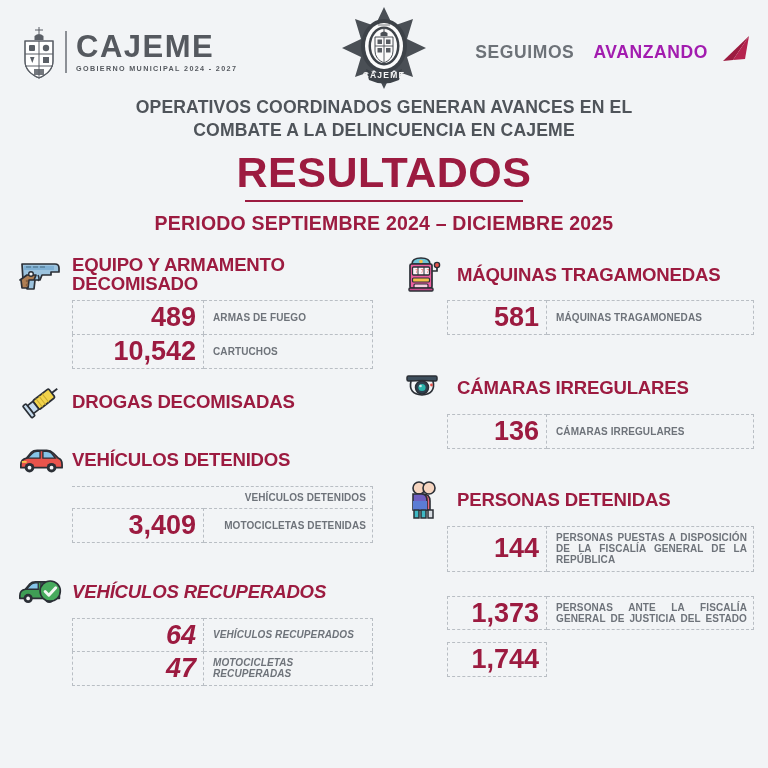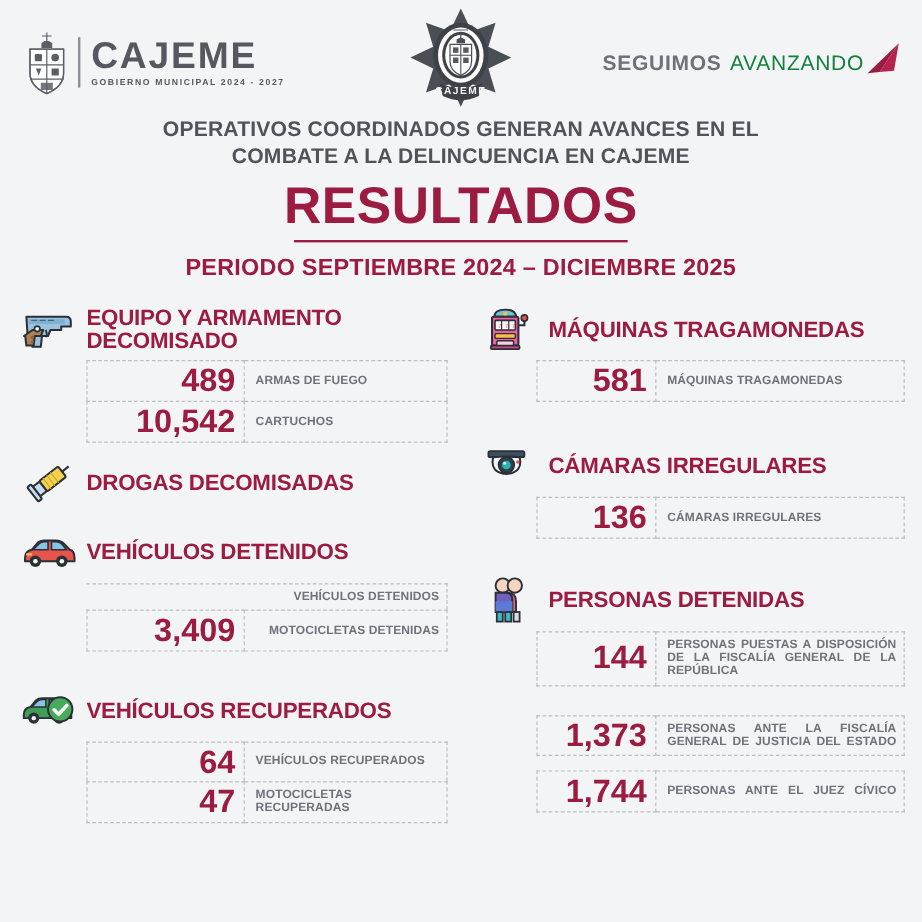--- a/index.html
+++ b/index.html
@@ -43,7 +43,7 @@
   }
 
   
-  .logo-slogan { display:flex; align-items:center; gap:0; }
+  .logo-slogan { display:flex; align-items:center; gap:12px; }
   .slogan-seguimos {
     font-size:17.5px; font-weight:bold; letter-spacing:.6px; color:#6d7278;
   }

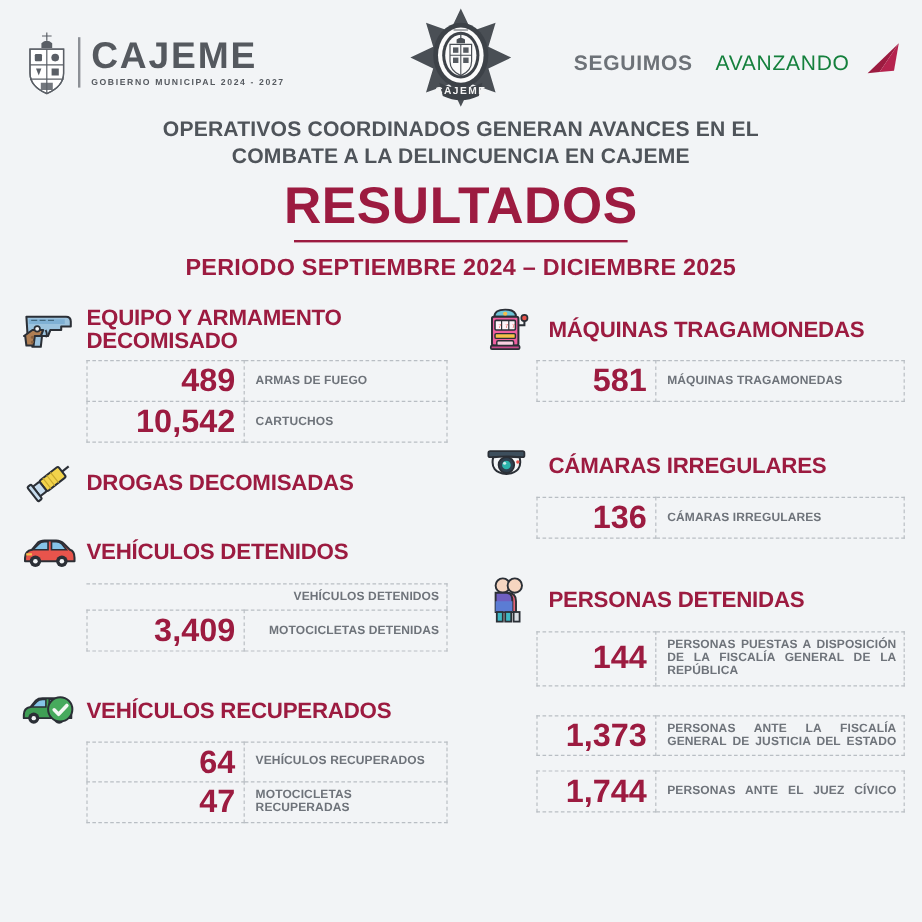--- a/index.html
+++ b/index.html
@@ -48,7 +48,7 @@
     font-size:17.5px; font-weight:bold; letter-spacing:.6px; color:#6d7278;
   }
   .slogan-avanzando {
-    font-size:17.5px; font-weight:normal; letter-spacing:.6px; color:#15803d;
+    font-size:17.5px; font-weight:bold; letter-spacing:.6px; color:#a21caf;
     margin-left:7px;
   }
   .slogan-swoosh { margin-left:-4px; }

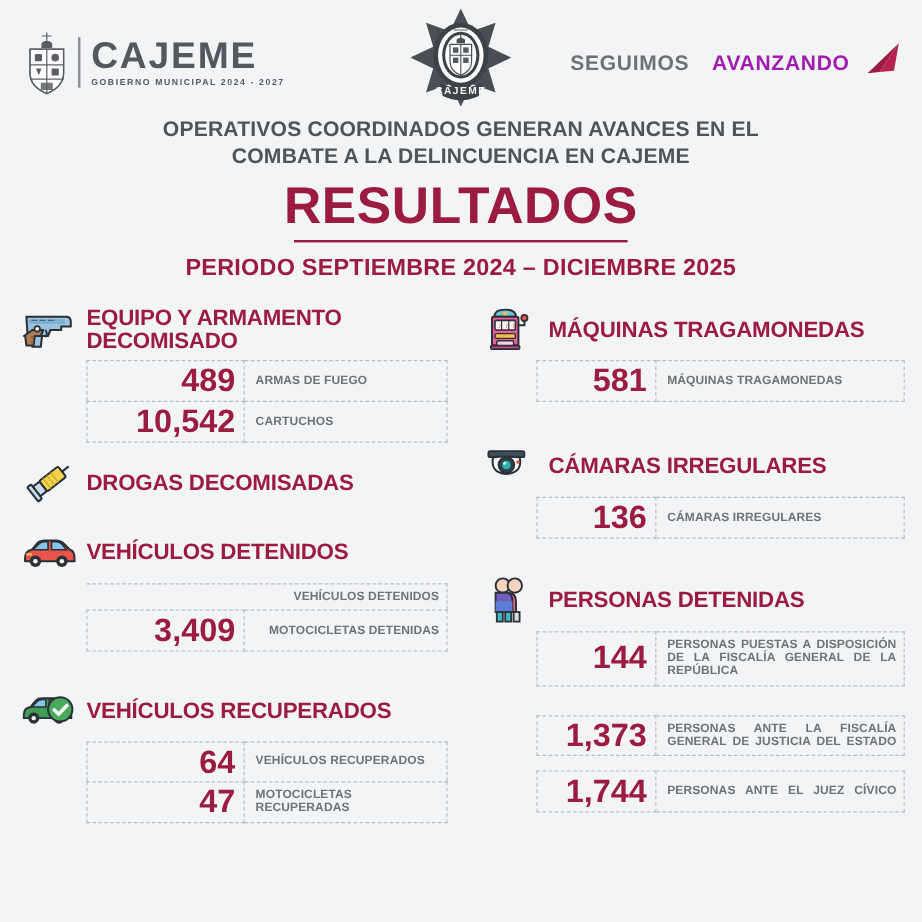--- a/index.html
+++ b/index.html
@@ -292,7 +292,7 @@
       </div>
     </div>
 
-    <div class="section" style="margin-top:28px;">
+    <div class="section" style="margin-top:28px;font-style:italic;">
       <div class="sec-head">
         <span class="sec-icon">
           <svg width="50" height="36" viewBox="0 0 50 36">

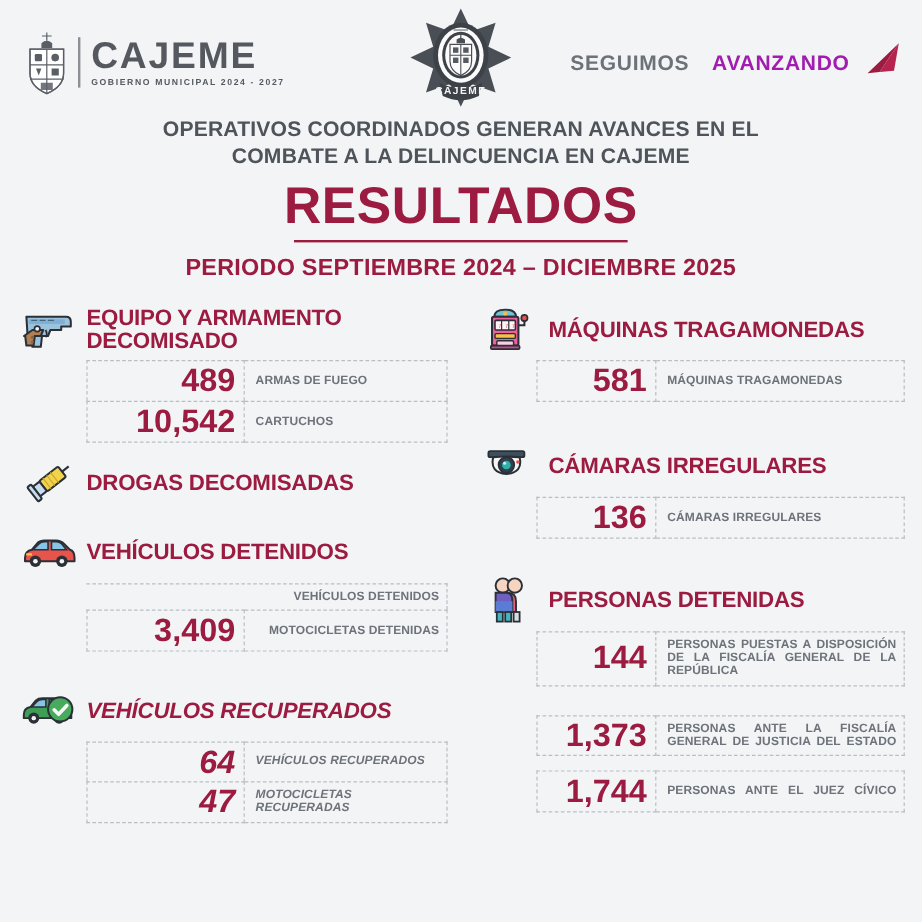--- a/index.html
+++ b/index.html
@@ -433,9 +433,6 @@
       <div class="stats" style="margin-left:52px;margin-right:6px;">
         <div class="srow sp-tall">
           <div class="snum nw">1,744</div>
-          <div class="slbl">
-            <div class="slbl-main justify">PERSONAS ANTE EL JUEZ CÍVICO</div>
-          </div>
         </div>
       </div>
     </div>

